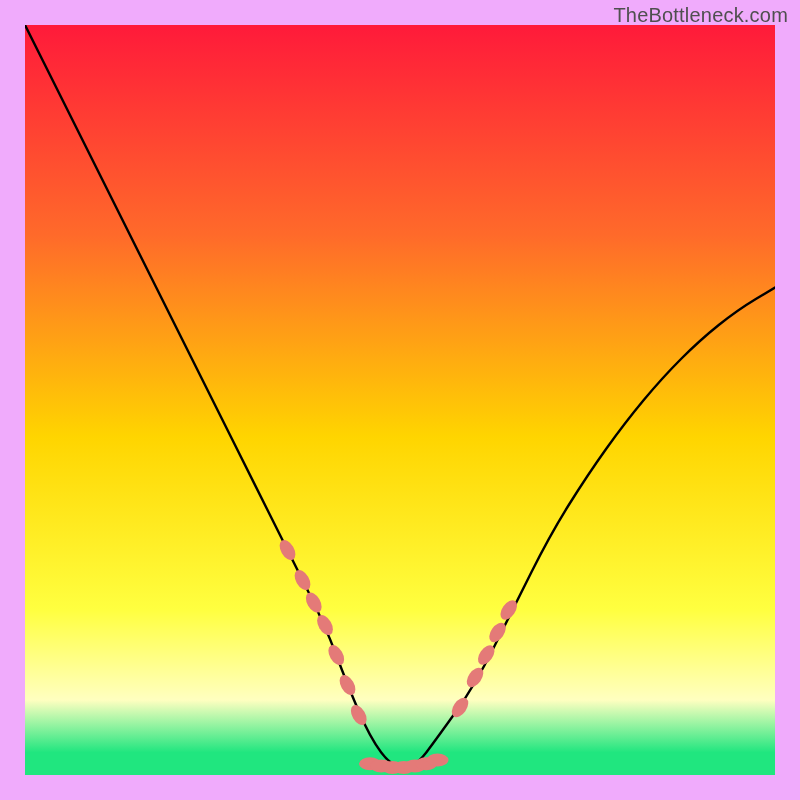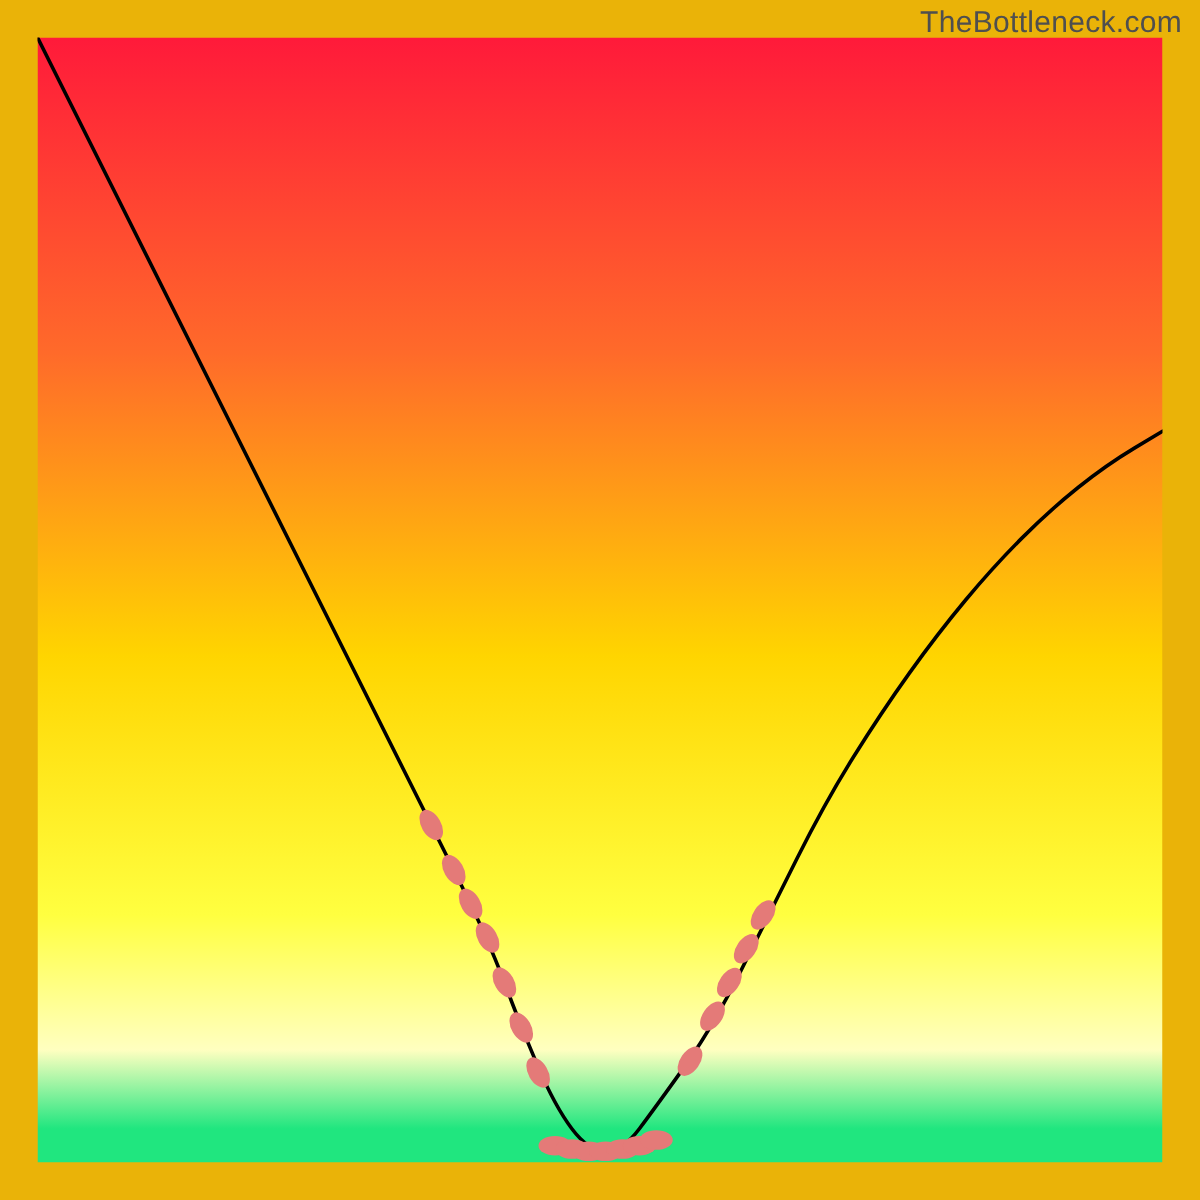--- a/index.html
+++ b/index.html
@@ -17,7 +17,7 @@
     left: 0;
     width: 800px;
     height: 800px;
-    background: #eab308;
+    background: #f0abfc;
   }
   .plot {
     position: absolute;

